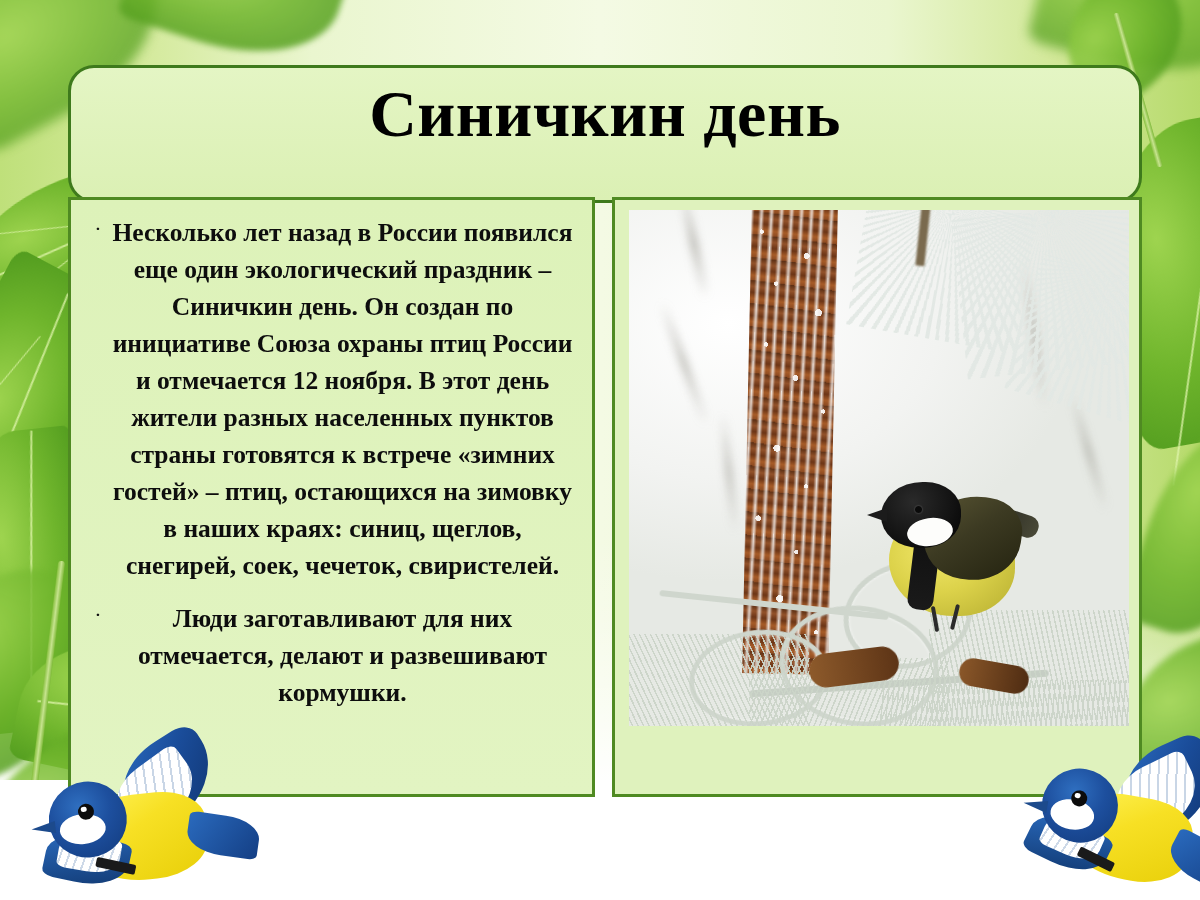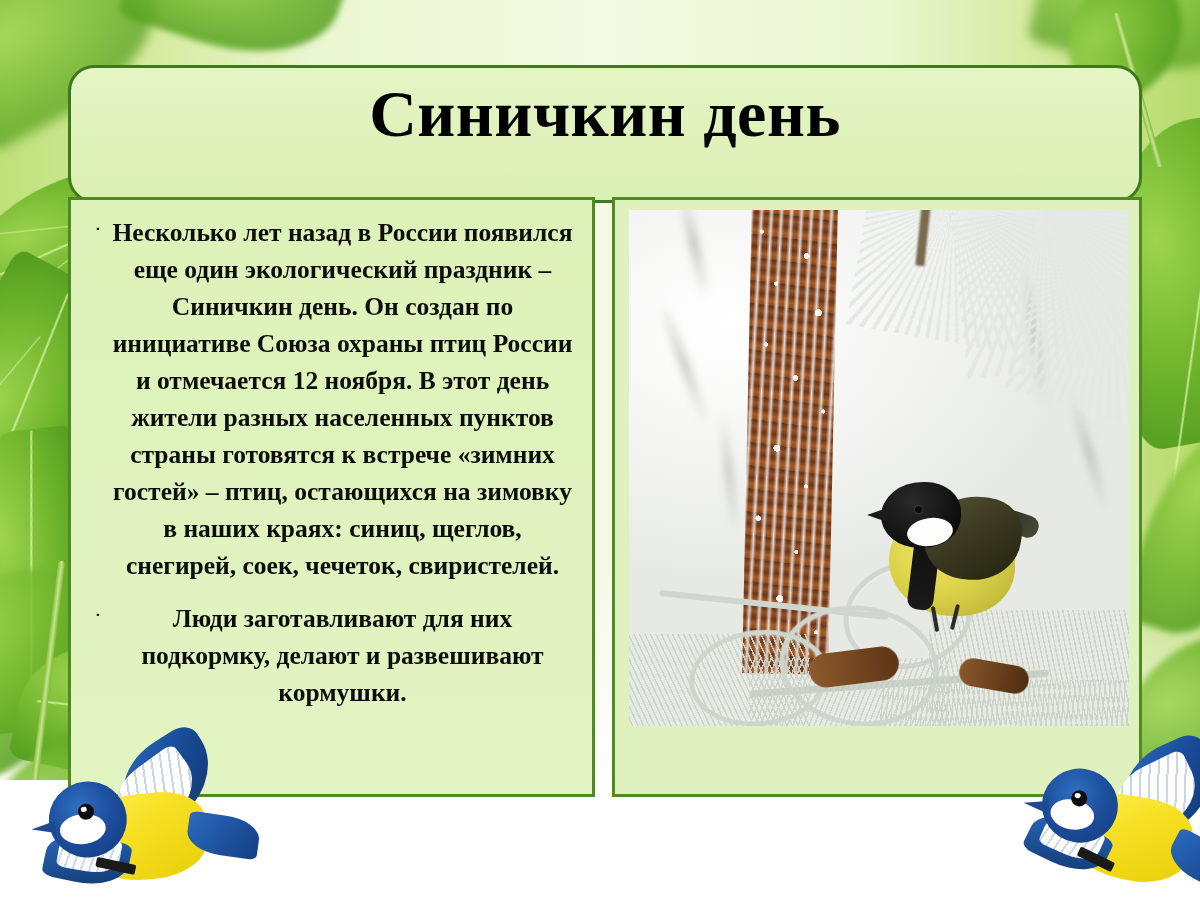--- a/index.html
+++ b/index.html
@@ -394,7 +394,7 @@
 
     <div class="para" id="para-2">
       <div class="bullet">·</div>
-      <div class="para-text">Люди заготавливают для них подкормку, делают и развешивают кормушки.</div>
+      <div class="para-text">Люди заготавливают для них отмечается, делают и развешивают кормушки.</div>
     </div>
 
   </div>

